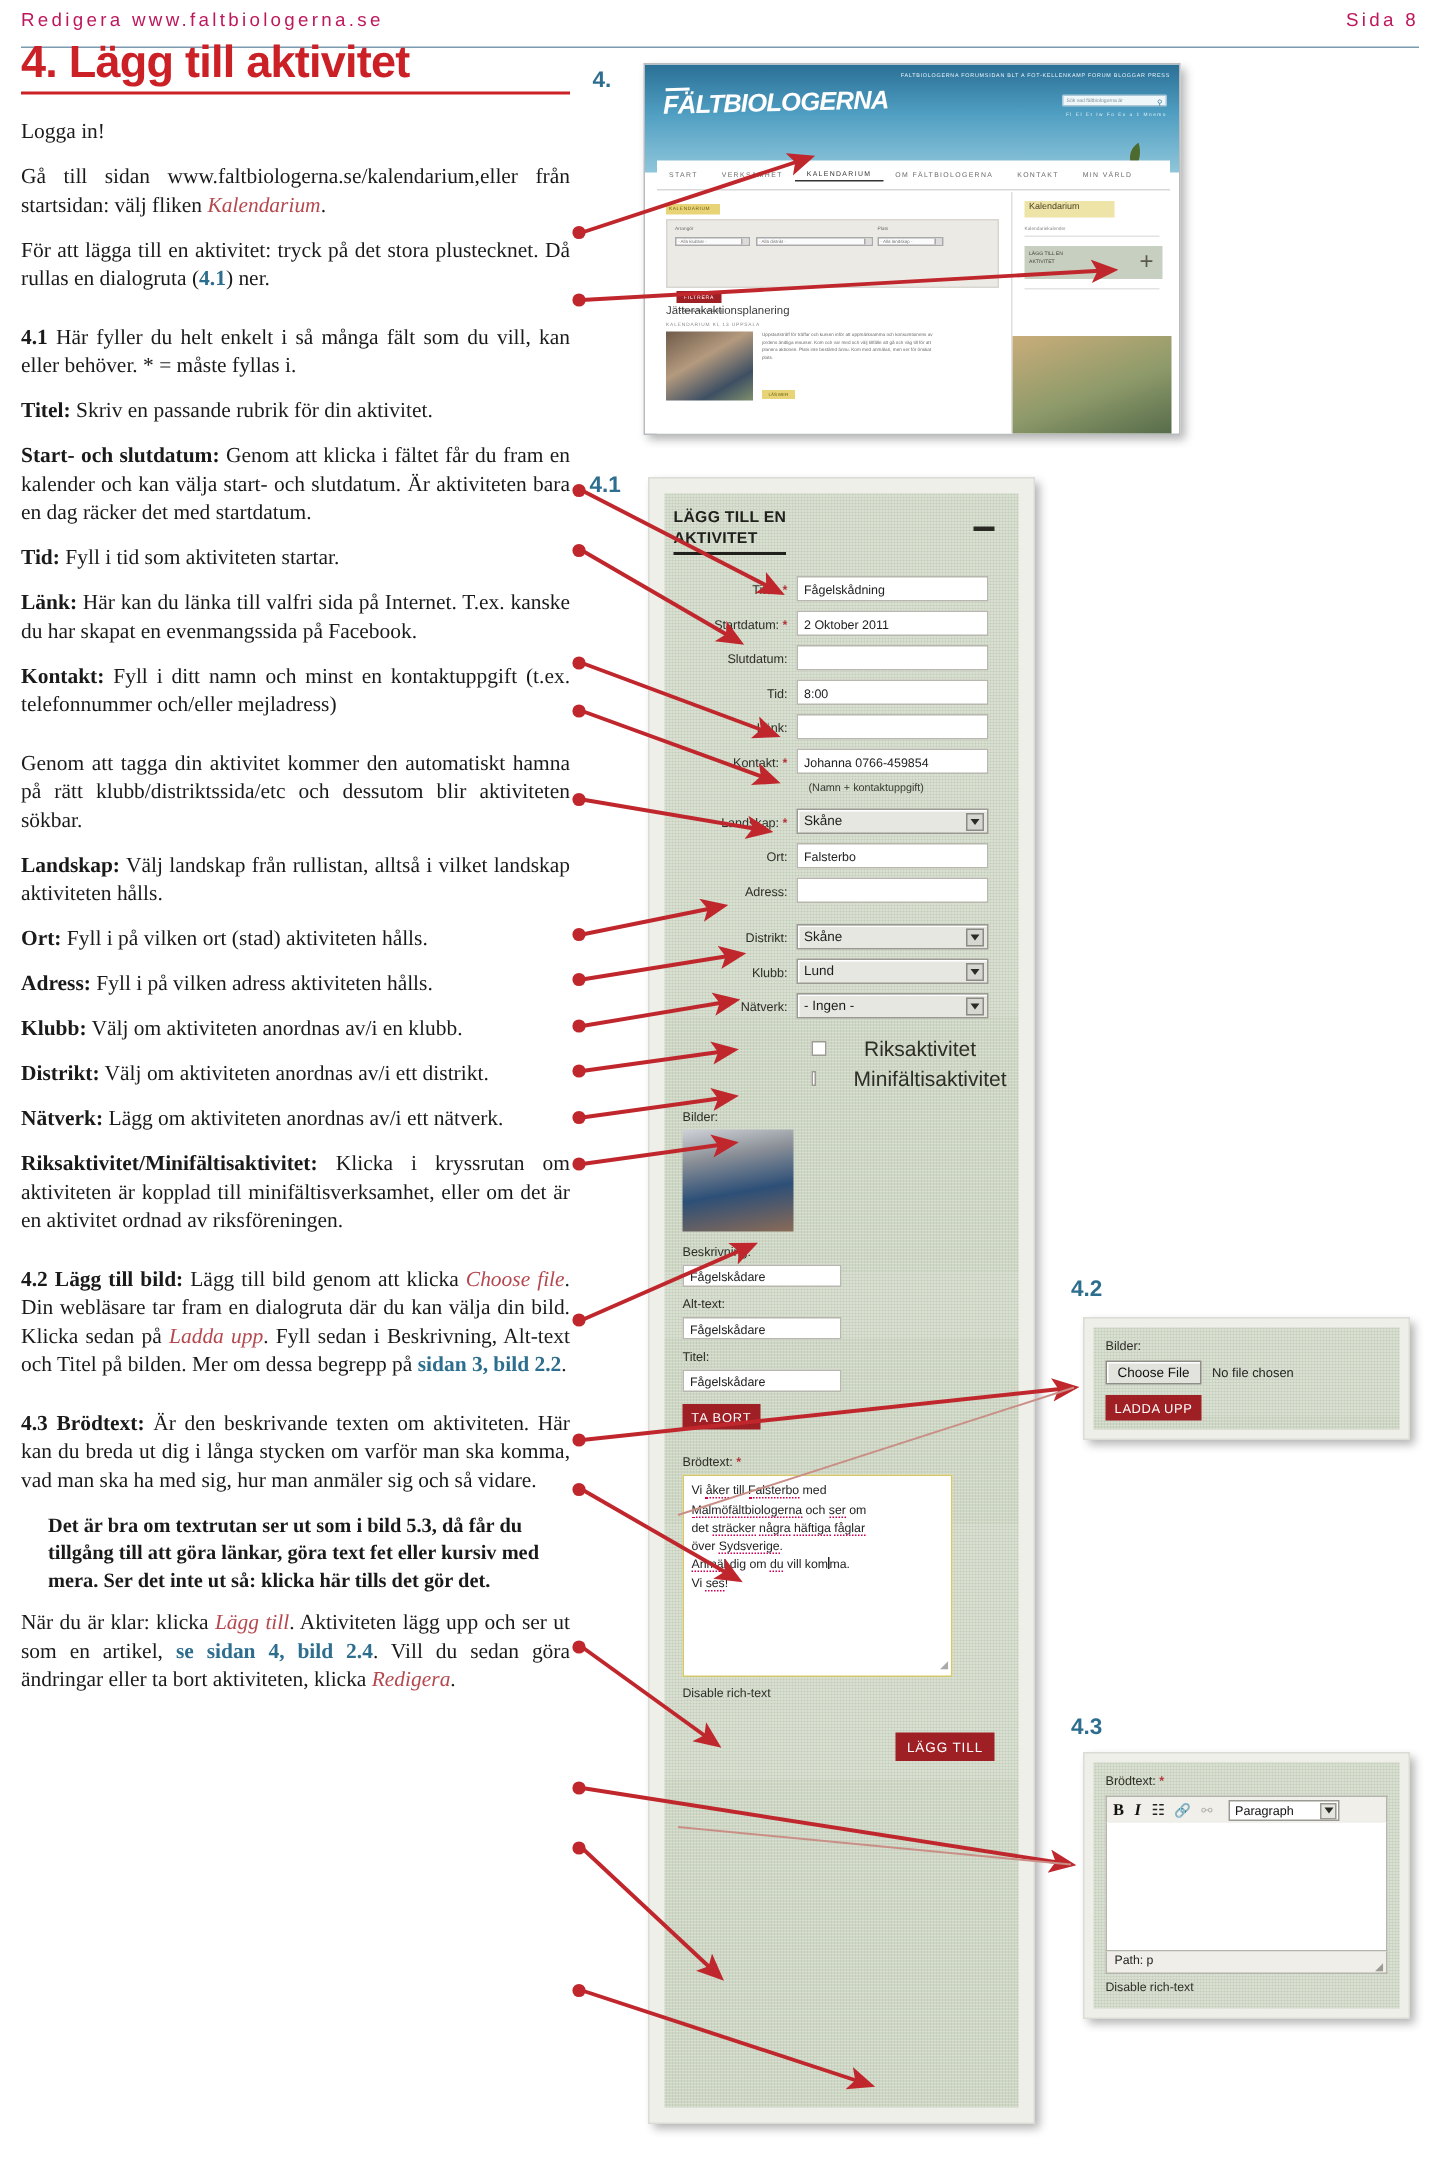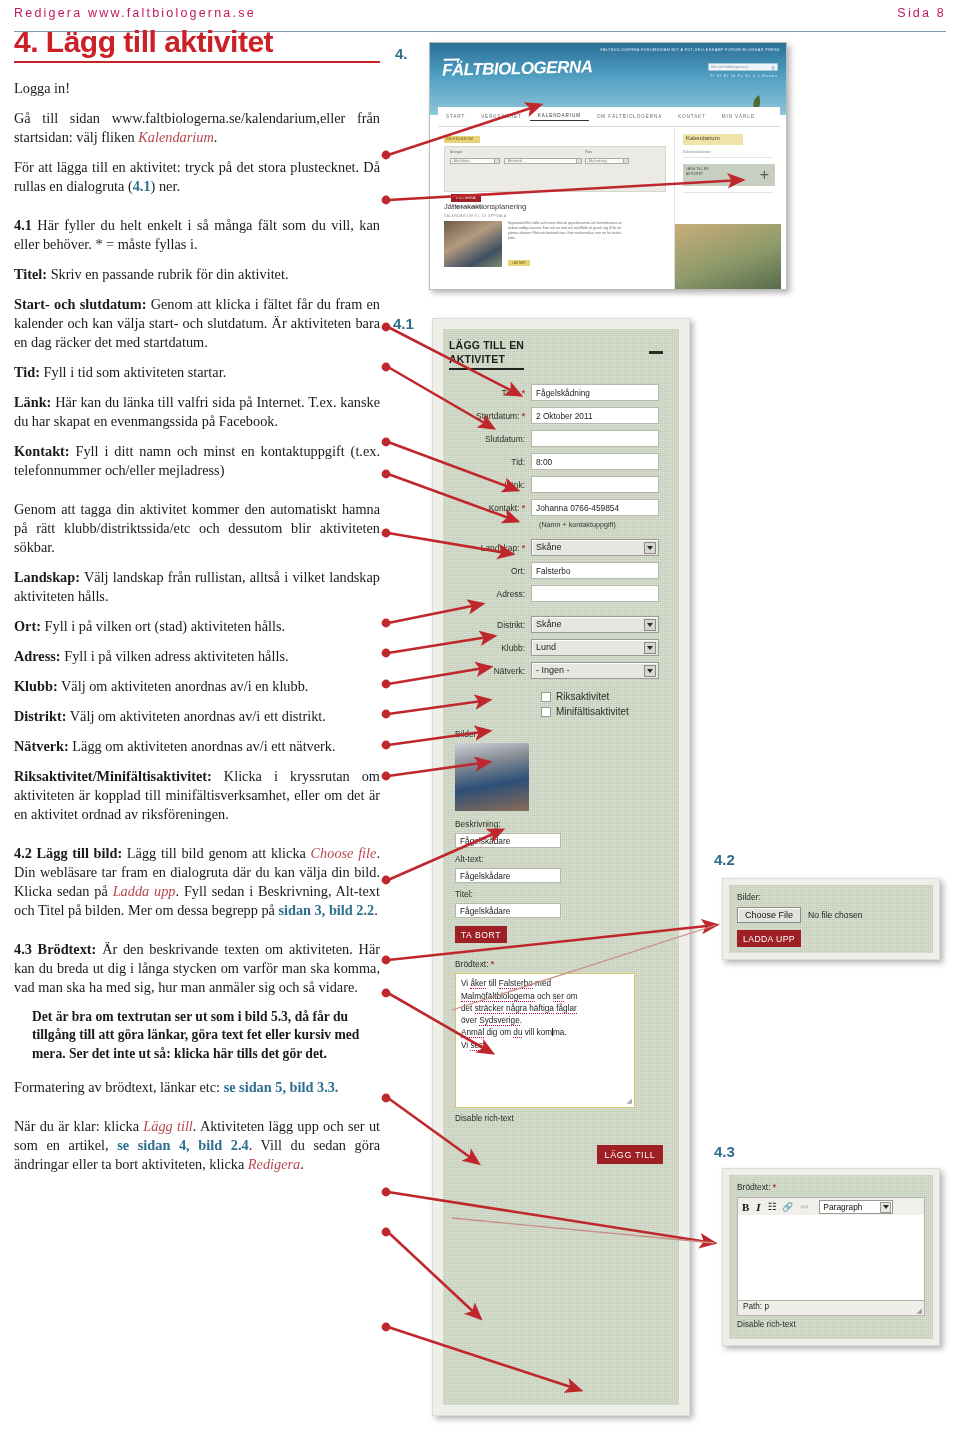--- a/index.html
+++ b/index.html
@@ -202,7 +202,7 @@
 
   .fcheckrow { display:flex; align-items:center; margin:0 0 4px 92px; }
   .fcheckbox { width:10px; height:10px; background:#fff; border:1px solid #9b9b93; margin-right:5px; }
-  .fchecklabel { font-size:10px; color:#2e2e28; }
+  .fchecklabel { font-size:14px; color:#2e2e28;margin-left:20px; }
 
   .fsub { font-size:8.4px; color:#2e2e28; margin:12px 0 4px 6px; }
   .fphoto { width:74px; height:68px; margin-left:6px;

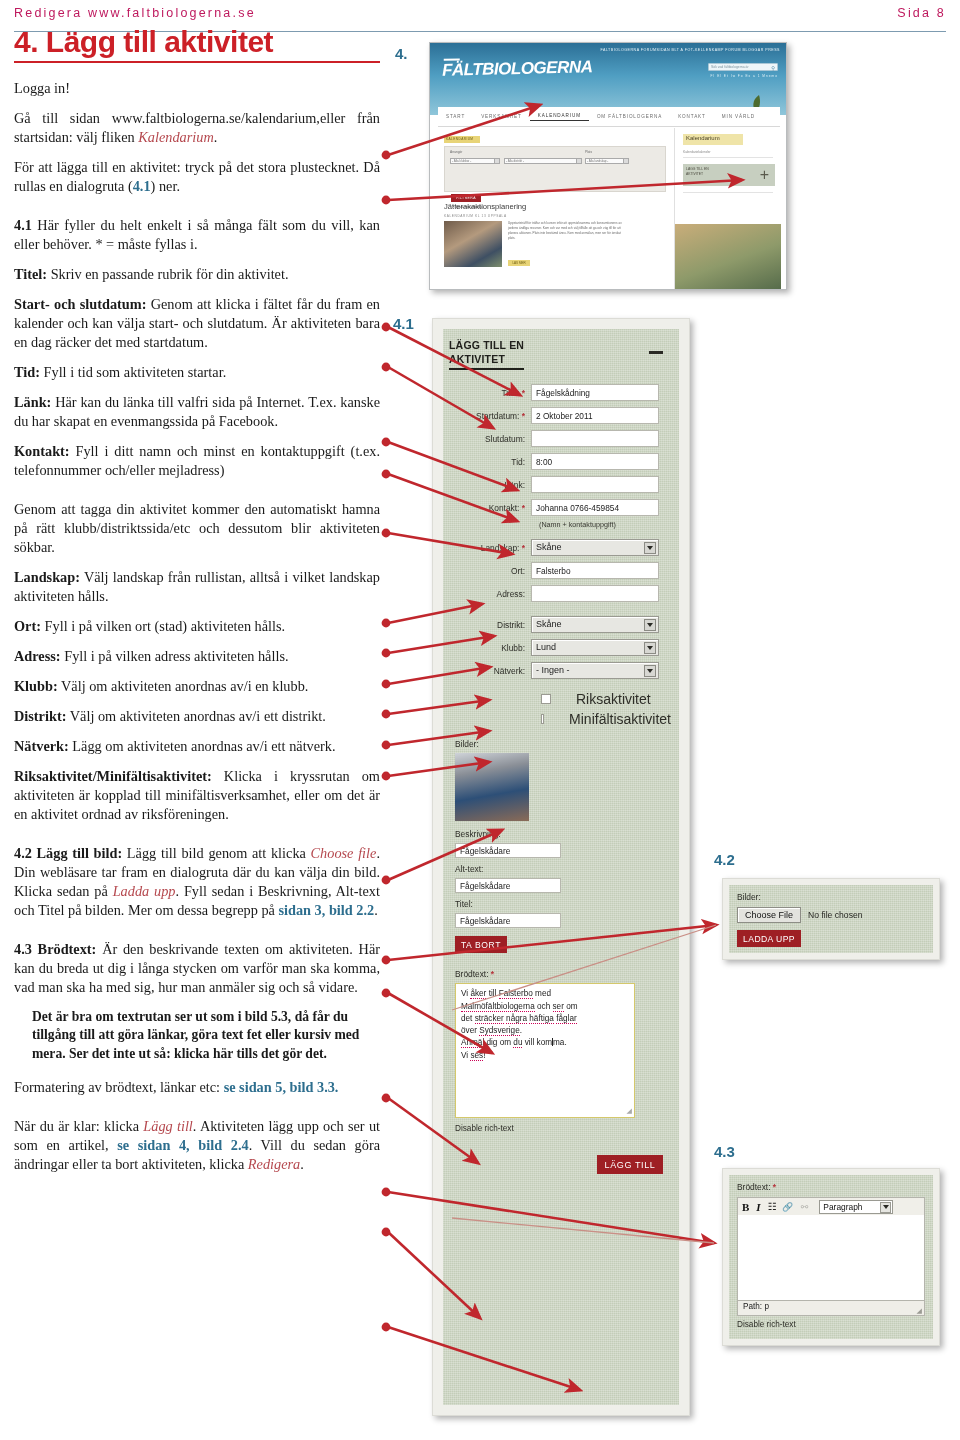--- a/index.html
+++ b/index.html
@@ -41,7 +41,7 @@
   .em-red { color:#b5484e; font-style:italic; }
   .ref-blue { color:#2d6e8e; font-weight:bold; }
   .gap { height:9px; }
-  .indent-block { padding-left:18px; font-weight:bold; font-size:13.6px; line-height:1.36; margin:0 0 15px 0;}
+  .indent-block { padding-left:18px; font-weight:bold; font-size:13.6px; line-height:1.36; margin:0 0 1px 0;}
 
   
   .fignum {

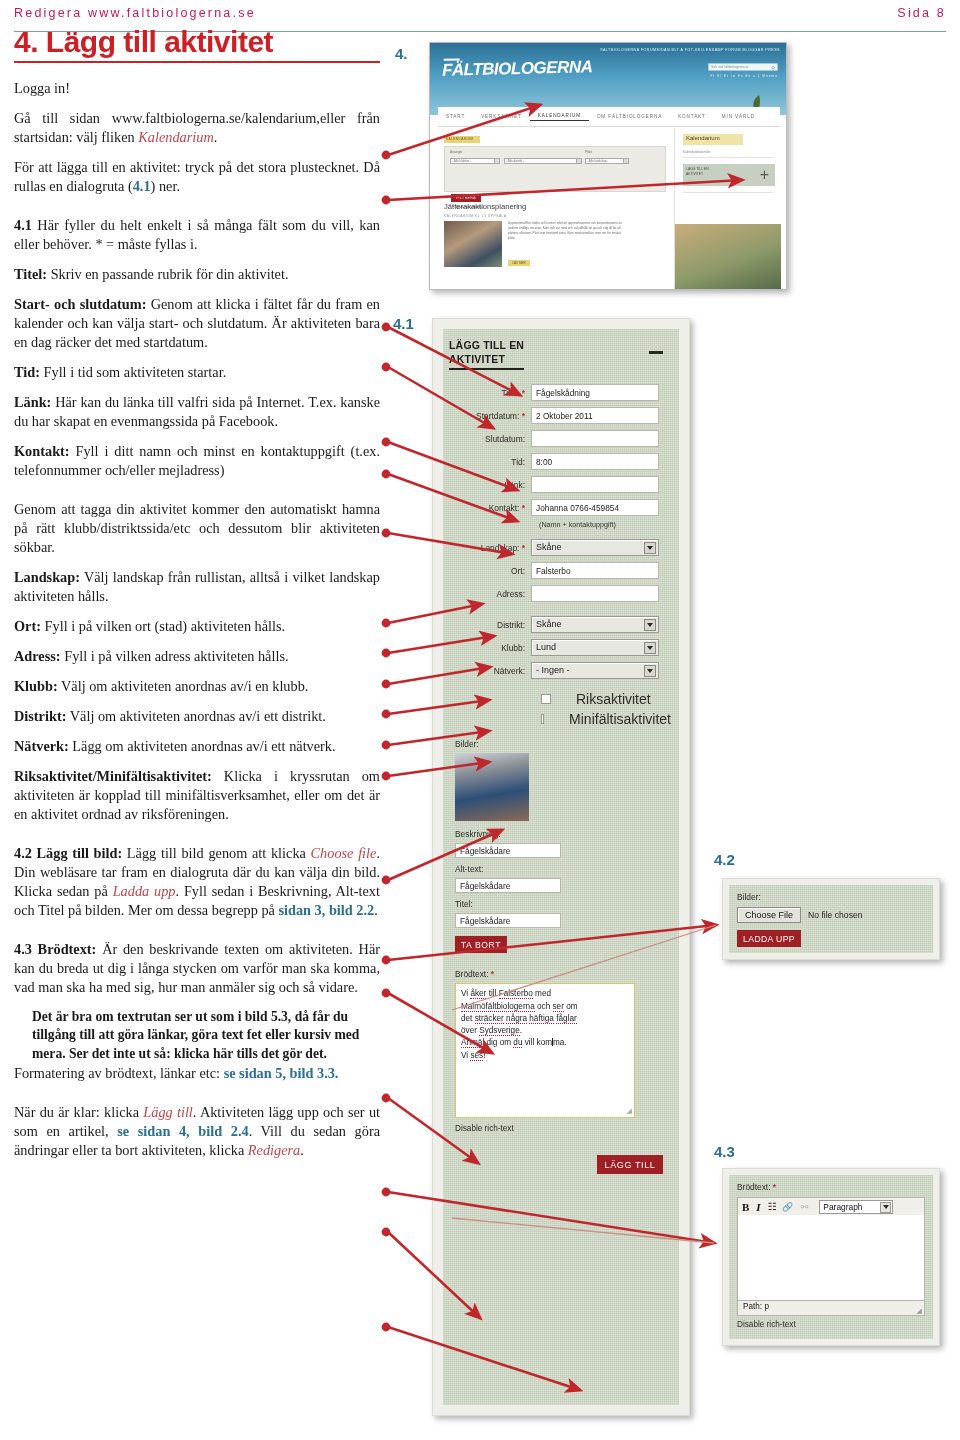--- a/index.html
+++ b/index.html
@@ -374,9 +374,6 @@
 
   <p class="indent-block">Det är bra om textrutan ser ut som i bild 5.3, då får du tillgång till att göra länkar, göra text fet eller kursiv med mera. Ser det inte ut så: klicka här tills det gör det.</p>
 
-  <p class="p nj">
-    <span>Formatering av brödtext, länkar etc: </span><span class="ref-blue">se sidan 5, bild 3.3.</span>
-  </p>
 
   <div class="gap"></div>
 

